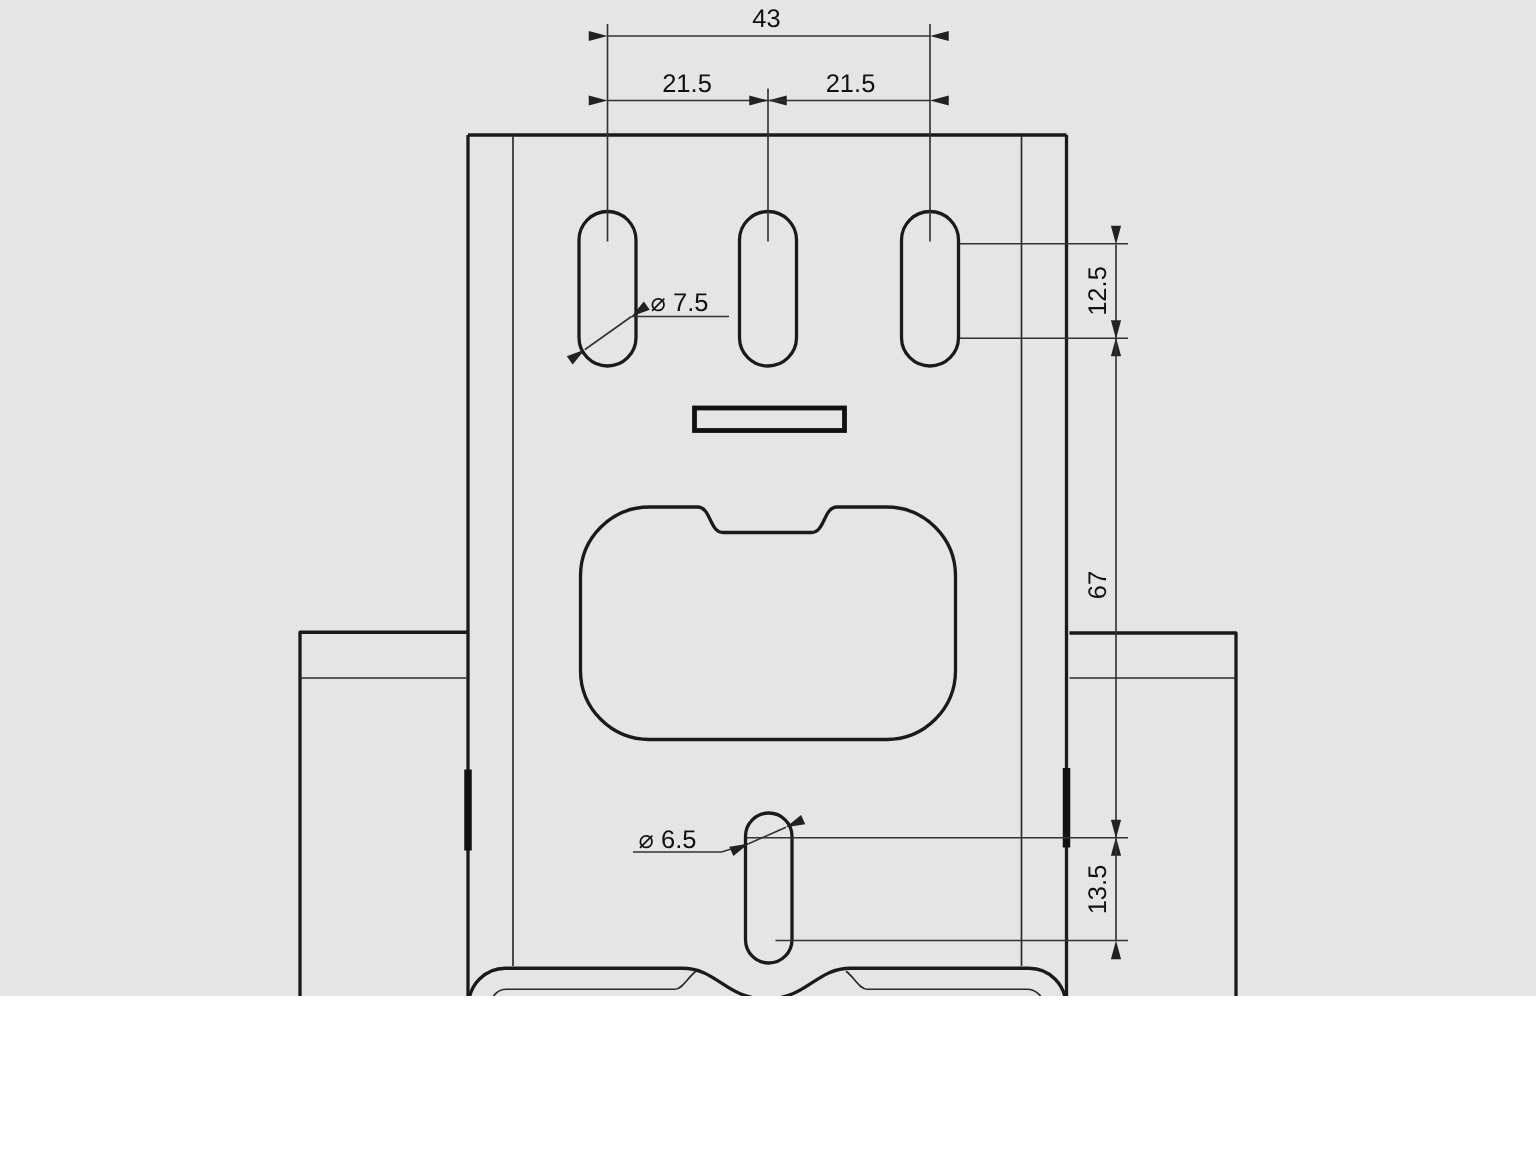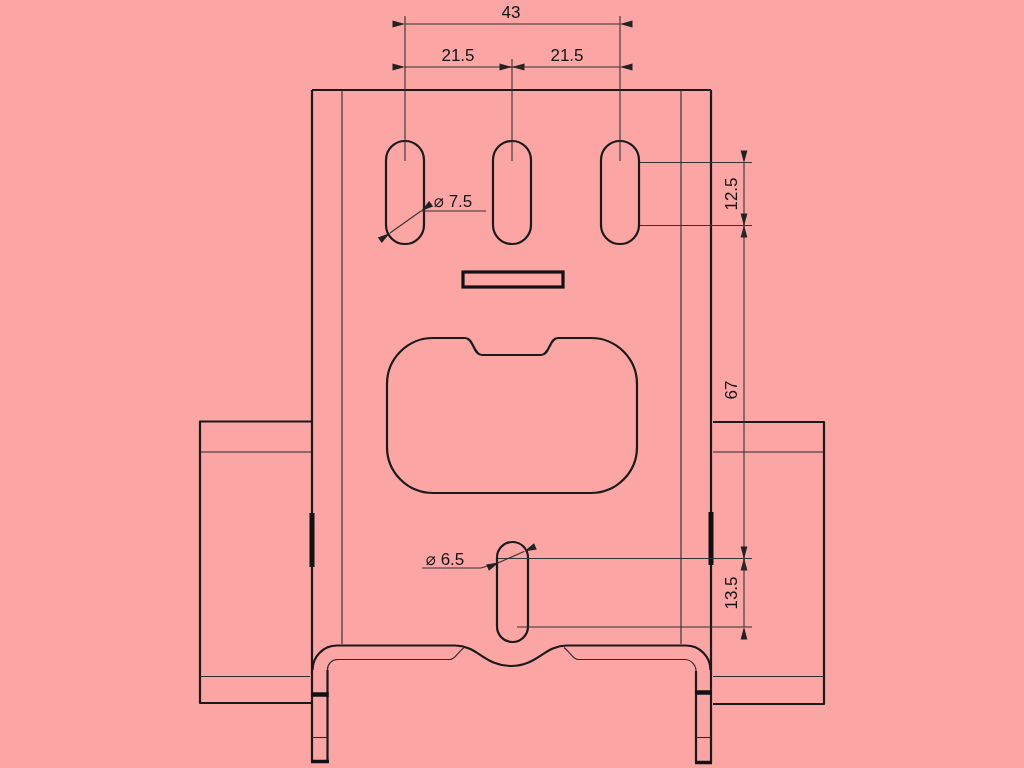--- a/index.html
+++ b/index.html
@@ -3,7 +3,7 @@
 <meta charset="utf-8">
 <style>
   html,body{margin:0;padding:0;background:#fff;}
-  .stage{width:1024px;height:768px;background:#fca5a5;position:relative;overflow:hidden;}
+  .stage{width:1024px;height:664px;background:#e5e5e5;position:relative;overflow:hidden;}
   svg{display:block;}
   .outline{stroke:#1a1a1a;stroke-width:2.2;fill:none;stroke-linecap:butt;stroke-linejoin:round;}
   .thin{stroke:#2a2a2a;stroke-width:1.1;fill:none;}

